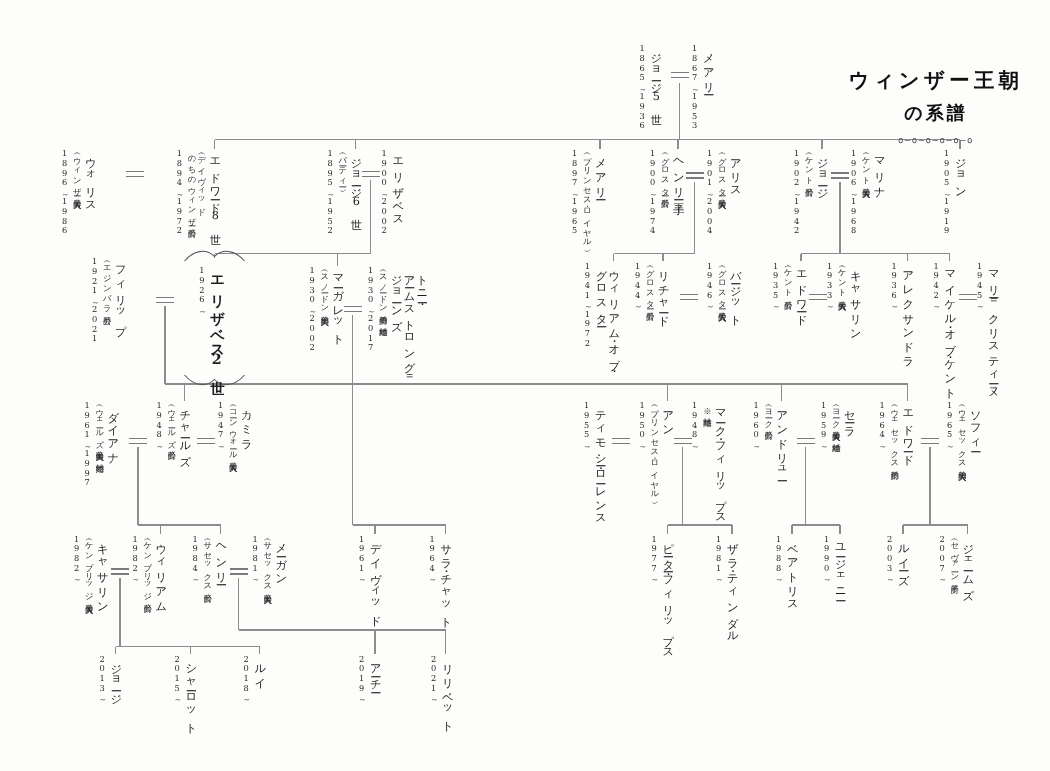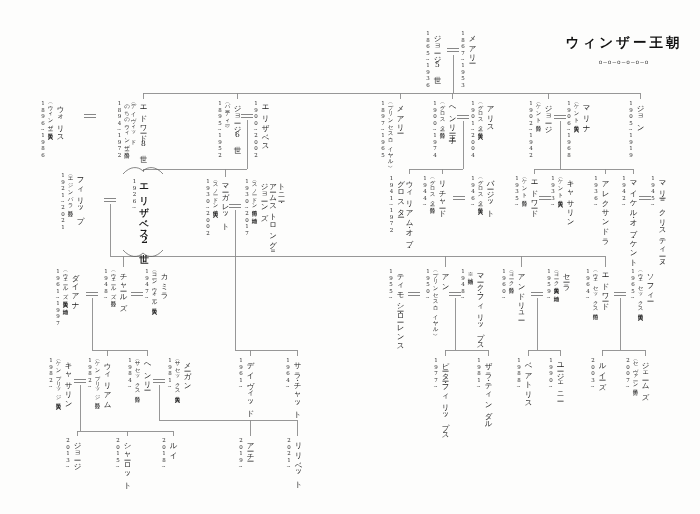--- a/index.html
+++ b/index.html
@@ -20,7 +20,7 @@
   .person-big .pname{font-size:9.5px;line-height:11px;letter-spacing:0.5px;font-weight:bold;}
   .person-big .pdates{font-size:5.5px;}
   #title-block{
-    position:absolute;left:552px;top:34px;width:144px;text-align:center;color:#111;
+    position:absolute;left:552px;top:45px;width:144px;text-align:center;color:#111;
   }
   #title-line1{font-size:13.5px;font-weight:bold;letter-spacing:3px;}
   #title-line2{font-size:12px;font-weight:bold;letter-spacing:2px;margin-top:4px;}

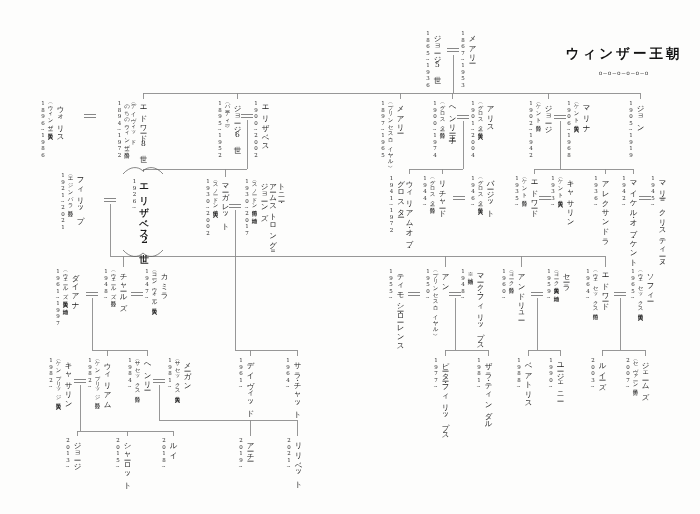--- a/index.html
+++ b/index.html
@@ -191,6 +191,7 @@
 
   <div id="title-block">
     <div id="title-line1">ウィンザー王朝</div>
+    <div id="title-line2">の系譜</div>
     <div id="title-flourish">o–o–o–o–o–o</div>
   </div>
 </div>

